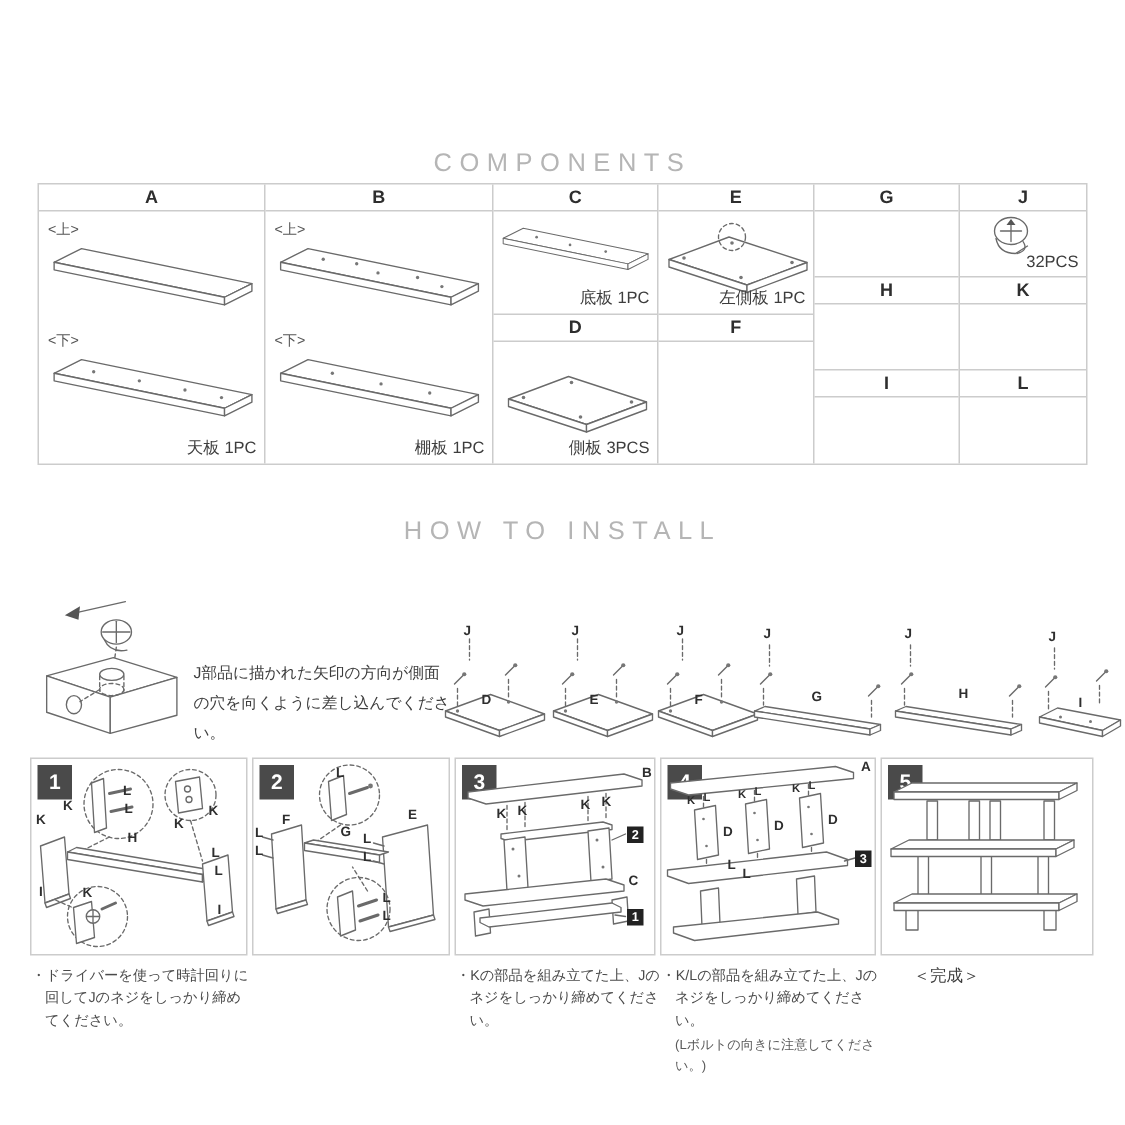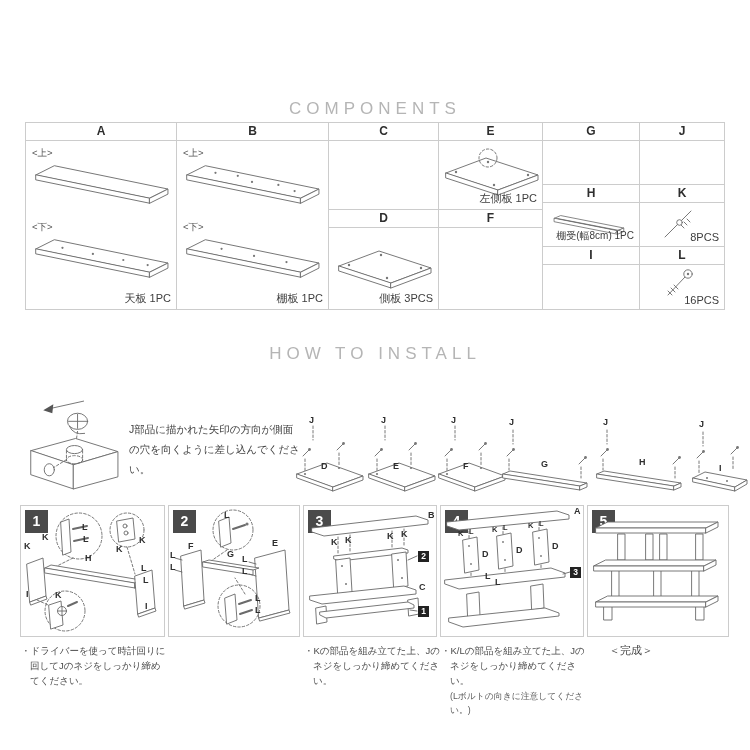--- a/index.html
+++ b/index.html
@@ -185,6 +185,17 @@
     <div class="col" style="flex:1">
       <div class="cell" style="flex:0 0 62px">
         <div class="cell-head">J</div>
+        <div class="cell-body">
+          <svg class="art" style="left:16px;top:0" width="40" height="40" viewBox="0 0 40 40">
+            <ellipse cx="18" cy="13" rx="11" ry="9"></ellipse>
+            <line class="ln" x1="18" y1="6" x2="18" y2="20"></line>
+            <line class="ln" x1="11" y1="13" x2="25" y2="13"></line>
+            <polygon class="fill" points="18,5 15,9 21,9"></polygon>
+            <path class="ln" d="M8,18 q2,10 13,10 l8,-5"></path>
+            <path class="ln" d="M26,20 q4,6 -4,8"></path>
+          </svg>
+          <span class="caption">32PCS</span>
+        </div>
       </div>
       <div class="cell" style="flex:0 0 62px">
         <div class="cell-head">K</div>

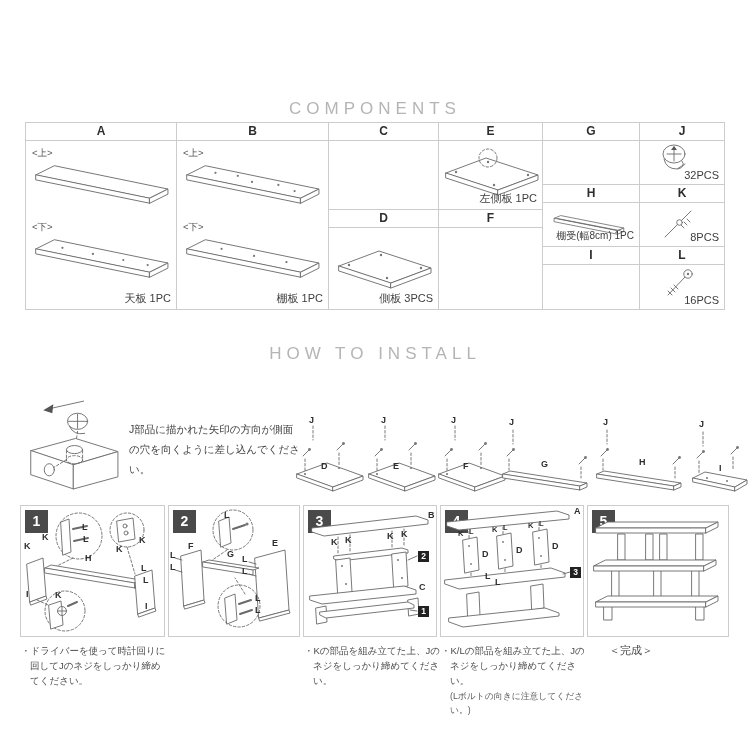--- a/index.html
+++ b/index.html
@@ -121,6 +121,17 @@
     <div class="col" style="width:110px">
       <div class="cell" style="flex:0 0 87px">
         <div class="cell-head">C</div>
+        <div class="cell-body">
+          <svg class="art" style="left:2px;top:5px" width="104" height="42" viewBox="0 0 140 52">
+            <polygon points="6,15 24,6 136,29 118,38"></polygon>
+            <polygon points="6,15 118,38 118,43 6,20"></polygon>
+            <polygon points="118,38 136,29 136,34 118,43"></polygon>
+            <circle class="dot" cx="36" cy="14" r="1.2"></circle>
+              <circle class="dot" cx="66" cy="21" r="1.2"></circle>
+            <circle class="dot" cx="98" cy="27" r="1.2"></circle>
+          </svg>
+          <span class="caption">底板 1PC</span>
+        </div>
       </div>
       <div class="cell" style="flex:1">
         <div class="cell-head">D</div>

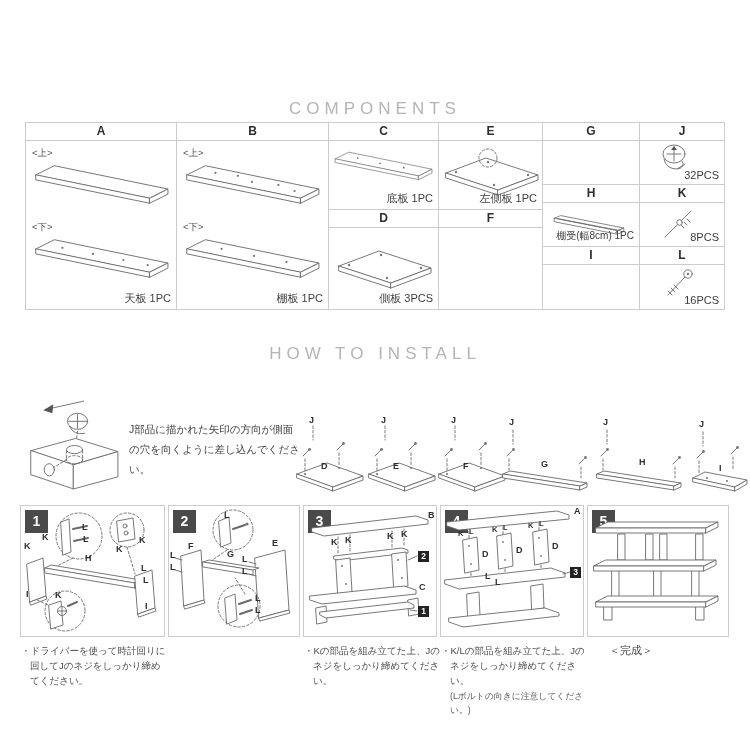--- a/index.html
+++ b/index.html
@@ -178,15 +178,6 @@
       </div>
       <div class="cell" style="flex:0 0 62px">
         <div class="cell-head">H</div>
-        <div class="cell-body">
-          <svg class="art" style="left:2px;top:1px" width="90" height="32" viewBox="0 0 90 36">
-            <polygon points="5,16 12,13 83,27 76,30"></polygon>
-            <polygon points="5,16 76,30 76,34 5,20"></polygon>
-            <polygon points="76,30 83,27 83,31 76,34"></polygon>
-            <line class="ln" x1="9" y1="16.5" x2="79" y2="30"></line>
-          </svg>
-          <span class="caption sm">棚受(幅8cm) 1PC</span>
-        </div>
       </div>
       <div class="cell" style="flex:1">
         <div class="cell-head">I</div>

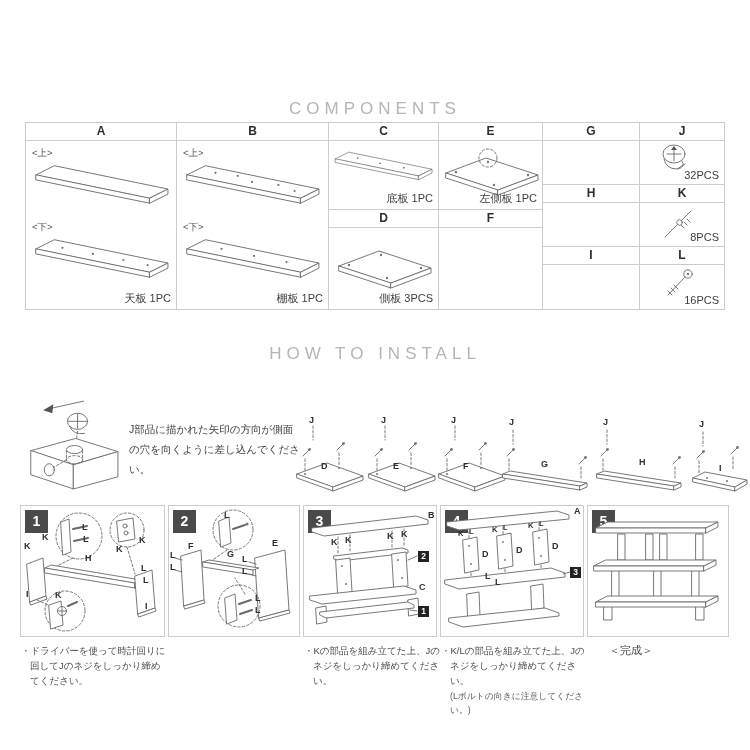--- a/index.html
+++ b/index.html
@@ -201,15 +201,6 @@
       </div>
       <div class="cell" style="flex:0 0 62px">
         <div class="cell-head">K</div>
-        <div class="cell-body">
-          <svg class="art" style="left:18px;top:1px" width="40" height="40" viewBox="0 0 40 40">
-            <line class="ln" x1="7" y1="33" x2="21" y2="19" stroke-width="3"></line>
-            <line class="ln" x1="22" y1="18" x2="33" y2="7" stroke-width="2.2"></line>
-            <path class="ln" d="M23,21 l3,3 M26,18 l3,3 M29,15 l3,3" stroke-width="0.8"></path>
-            <circle cx="21.5" cy="18.5" r="2.8"></circle>
-          </svg>
-          <span class="caption">8PCS</span>
-        </div>
       </div>
       <div class="cell" style="flex:1">
         <div class="cell-head">L</div>

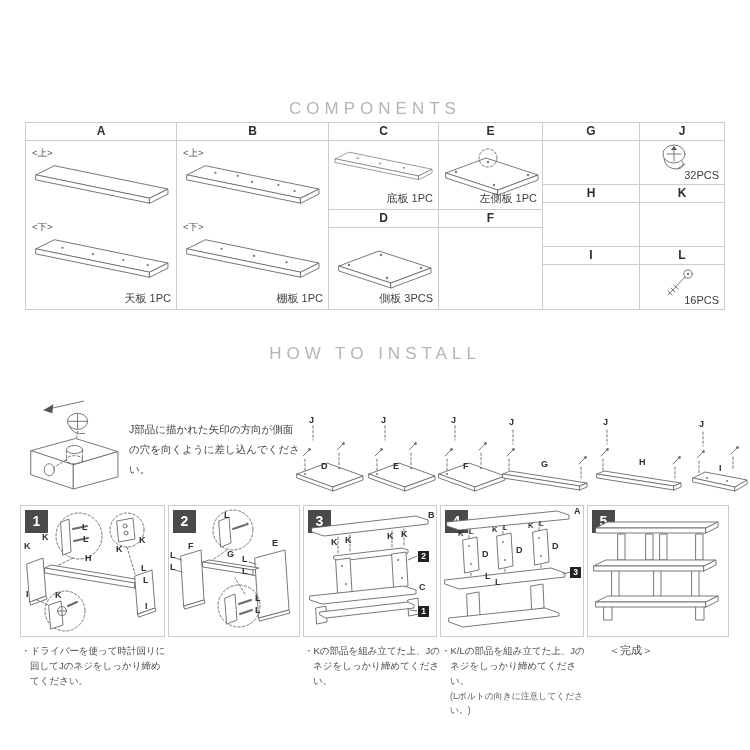--- a/index.html
+++ b/index.html
@@ -204,15 +204,6 @@
       </div>
       <div class="cell" style="flex:1">
         <div class="cell-head">L</div>
-        <div class="cell-body">
-          <svg class="art" style="left:18px;top:0" width="40" height="40" viewBox="0 0 40 40">
-            <line class="ln" x1="10" y1="30" x2="27" y2="12" stroke-width="3"></line>
-            <path class="ln" d="M10,26 l4,4 M13,23 l4,4 M16,20 l4,4" stroke-width="0.8"></path>
-            <circle cx="30" cy="9" r="4.2"></circle>
-            <circle class="dot" cx="30" cy="9" r="1.2"></circle>
-          </svg>
-          <span class="caption">16PCS</span>
-        </div>
       </div>
     </div>
   </div>

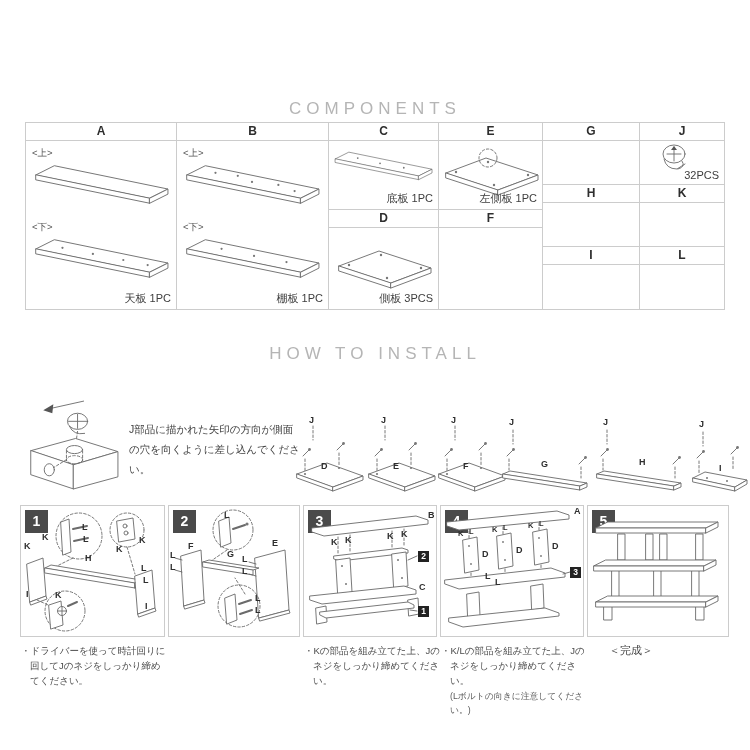--- a/index.html
+++ b/index.html
@@ -38,7 +38,7 @@
 
   
   .demo-fig  { position:absolute; left:18px; top:388px; width:108px; height:106px; }
-  .install-note { position:absolute; left:129px; top:420px; width:172px;
+  .install-note { position:absolute; left:129px; top:440px; width:172px;
                   font-size:10.5px; color:#3d3d3d; line-height:1.9; }
   .pfig { position:absolute; top:416px; height:88px; }
   .lbl { position:absolute; font-size:9px; font-weight:bold; color:#2e2e2e; line-height:1; }

